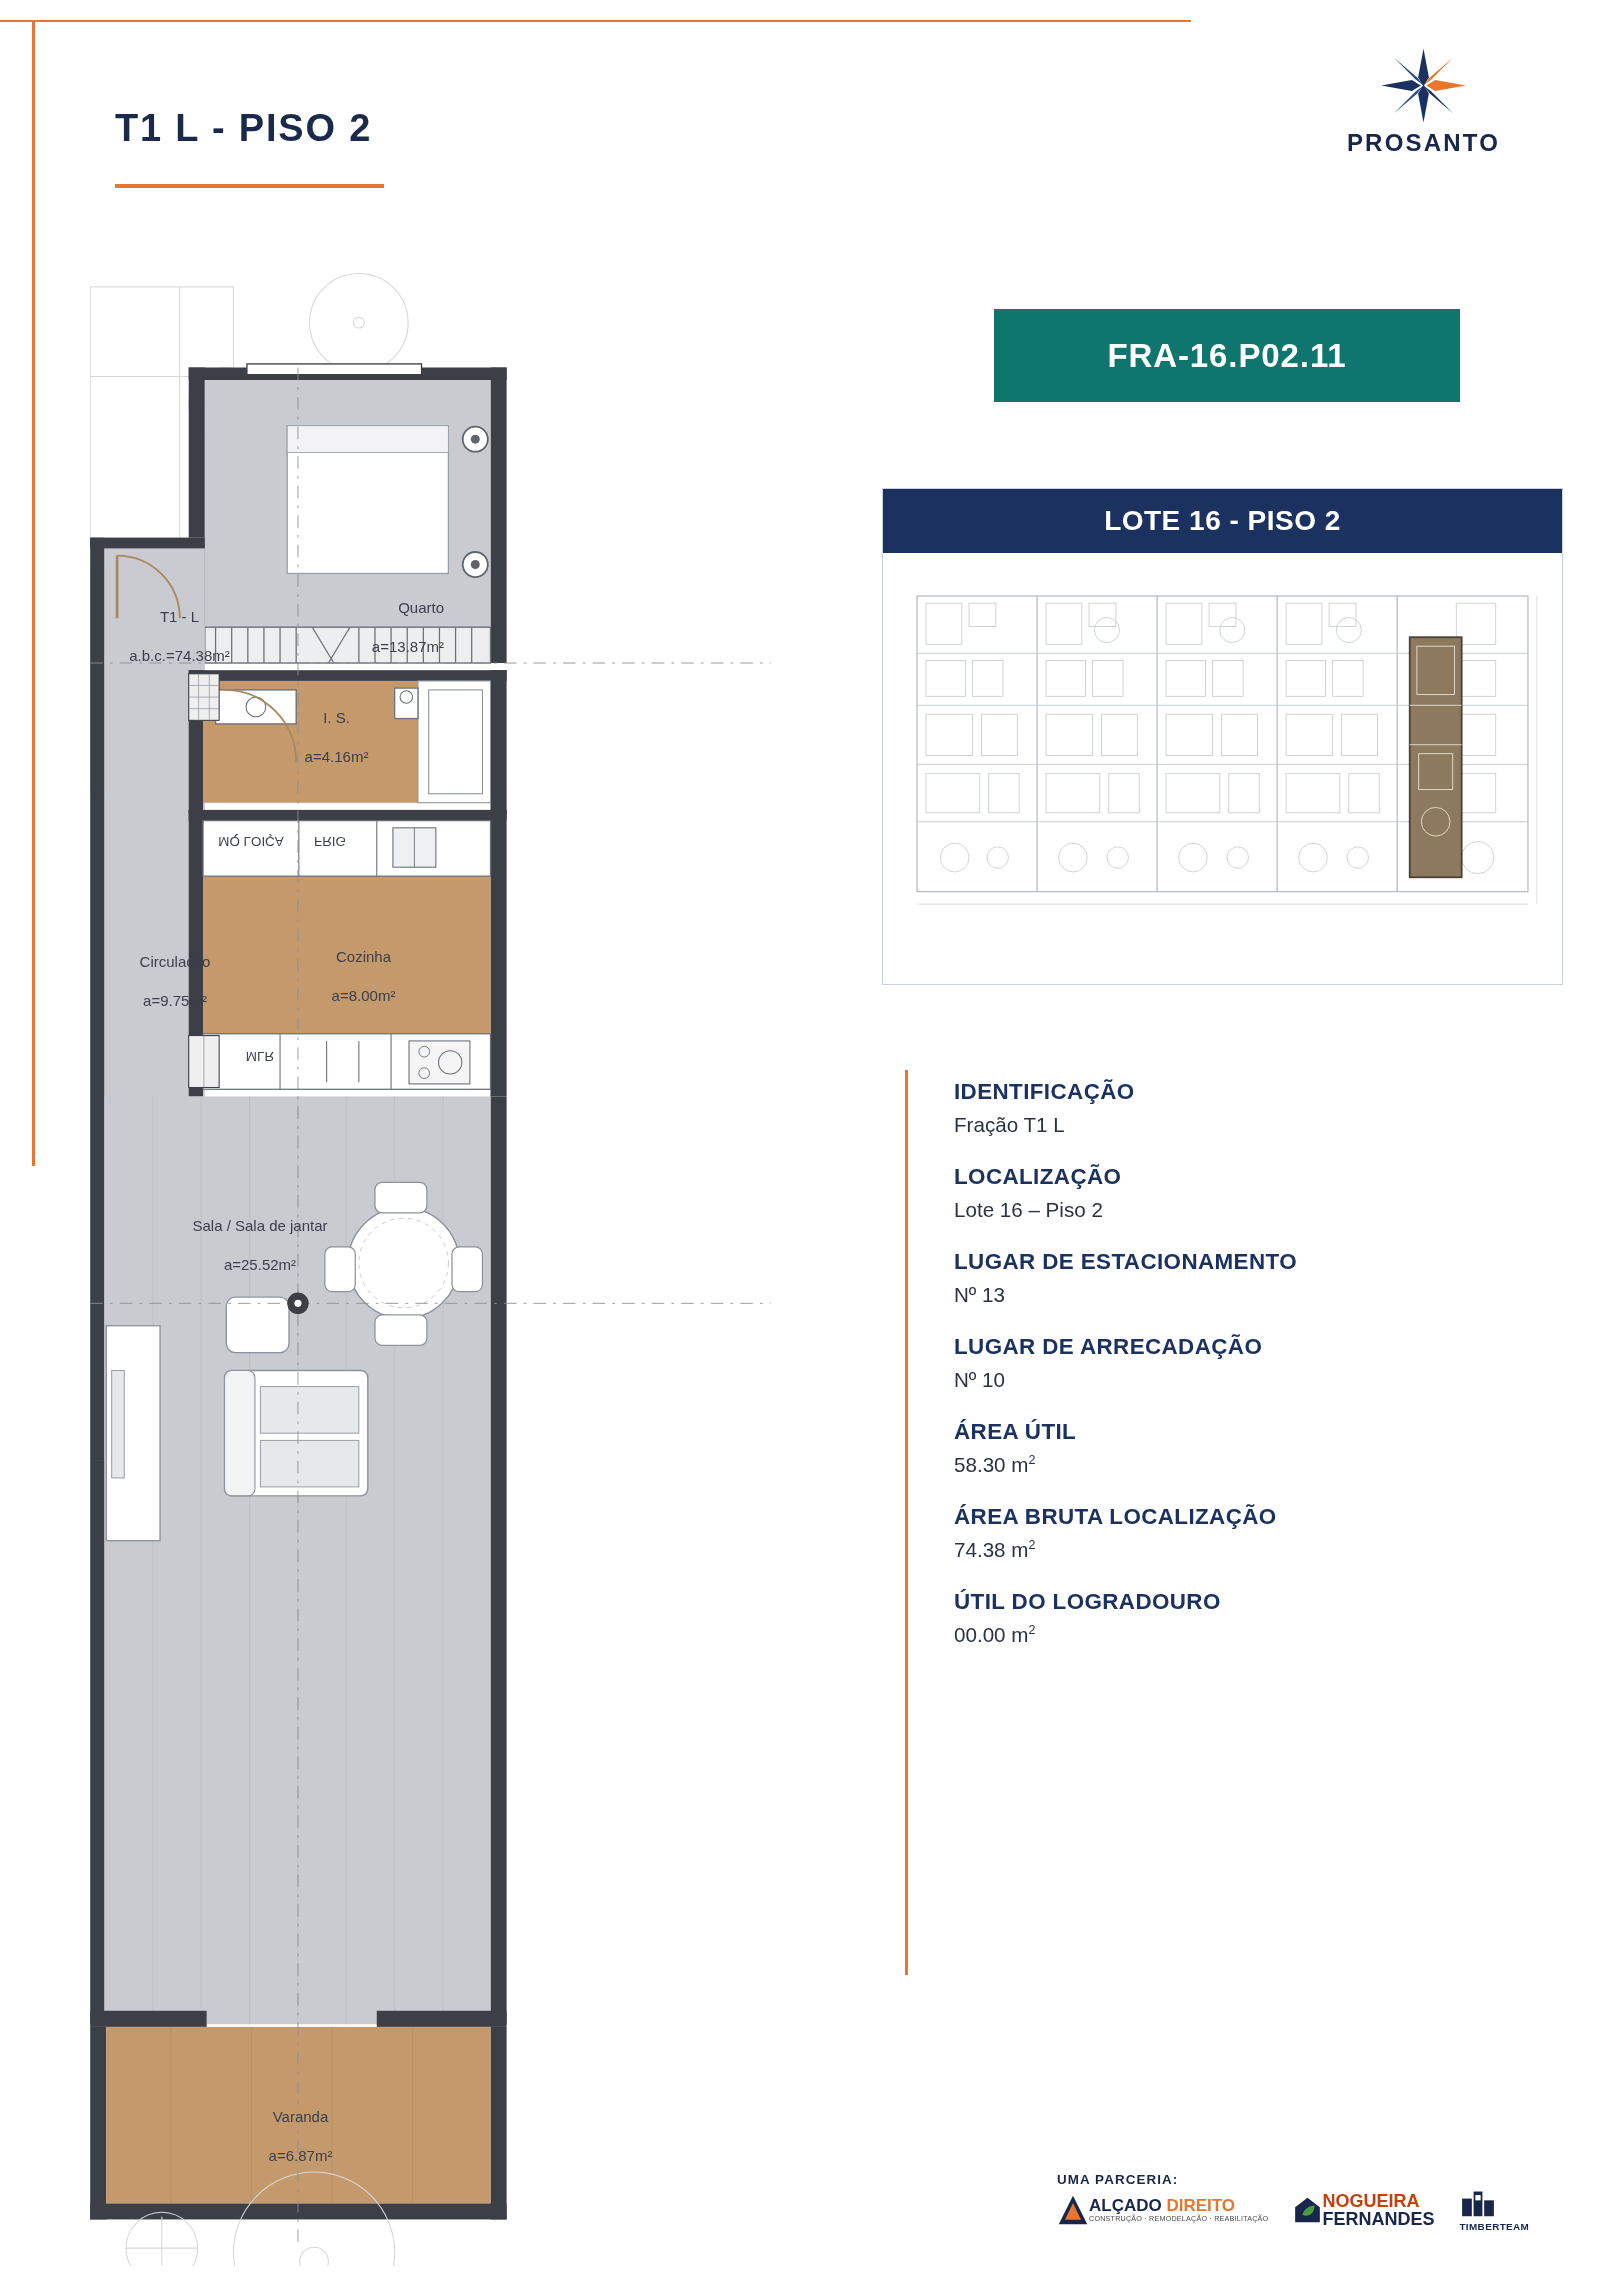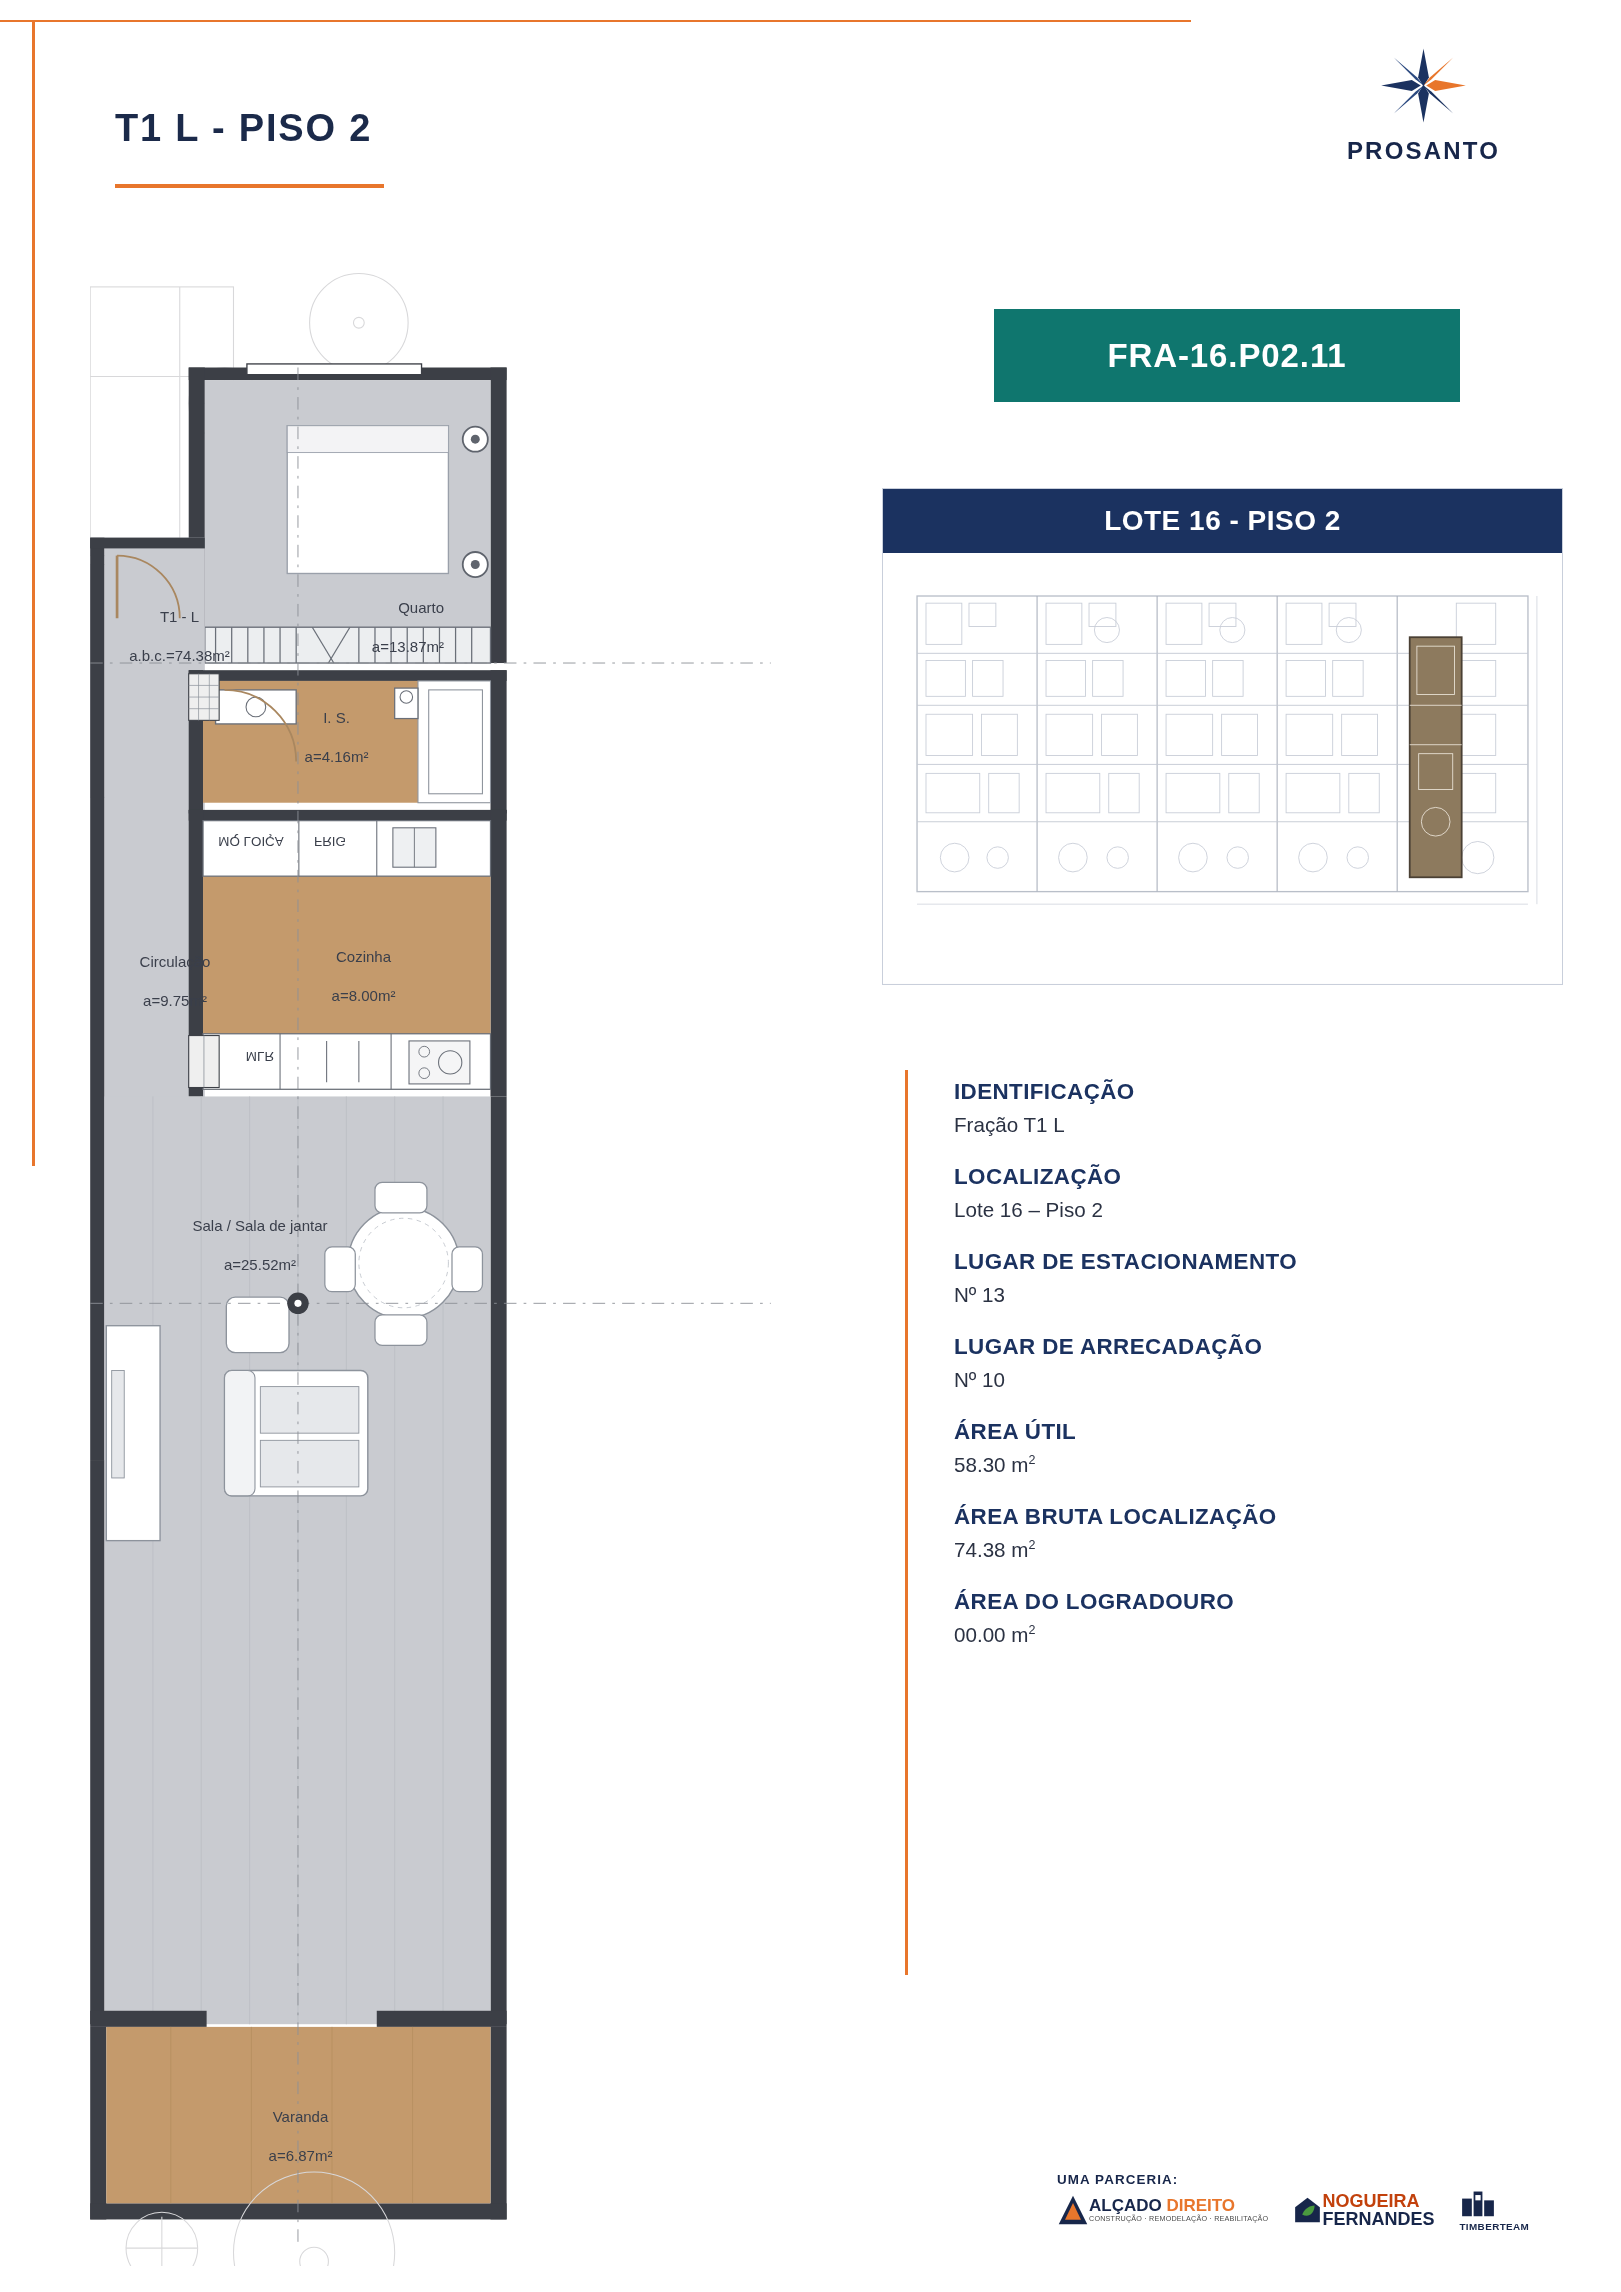--- a/index.html
+++ b/index.html
@@ -63,7 +63,7 @@
     font-weight: bold;
     letter-spacing: 2.2px;
     color: #17264a;
-    margin-top: 11px;
+    margin-top: 3px;
   }
 
   

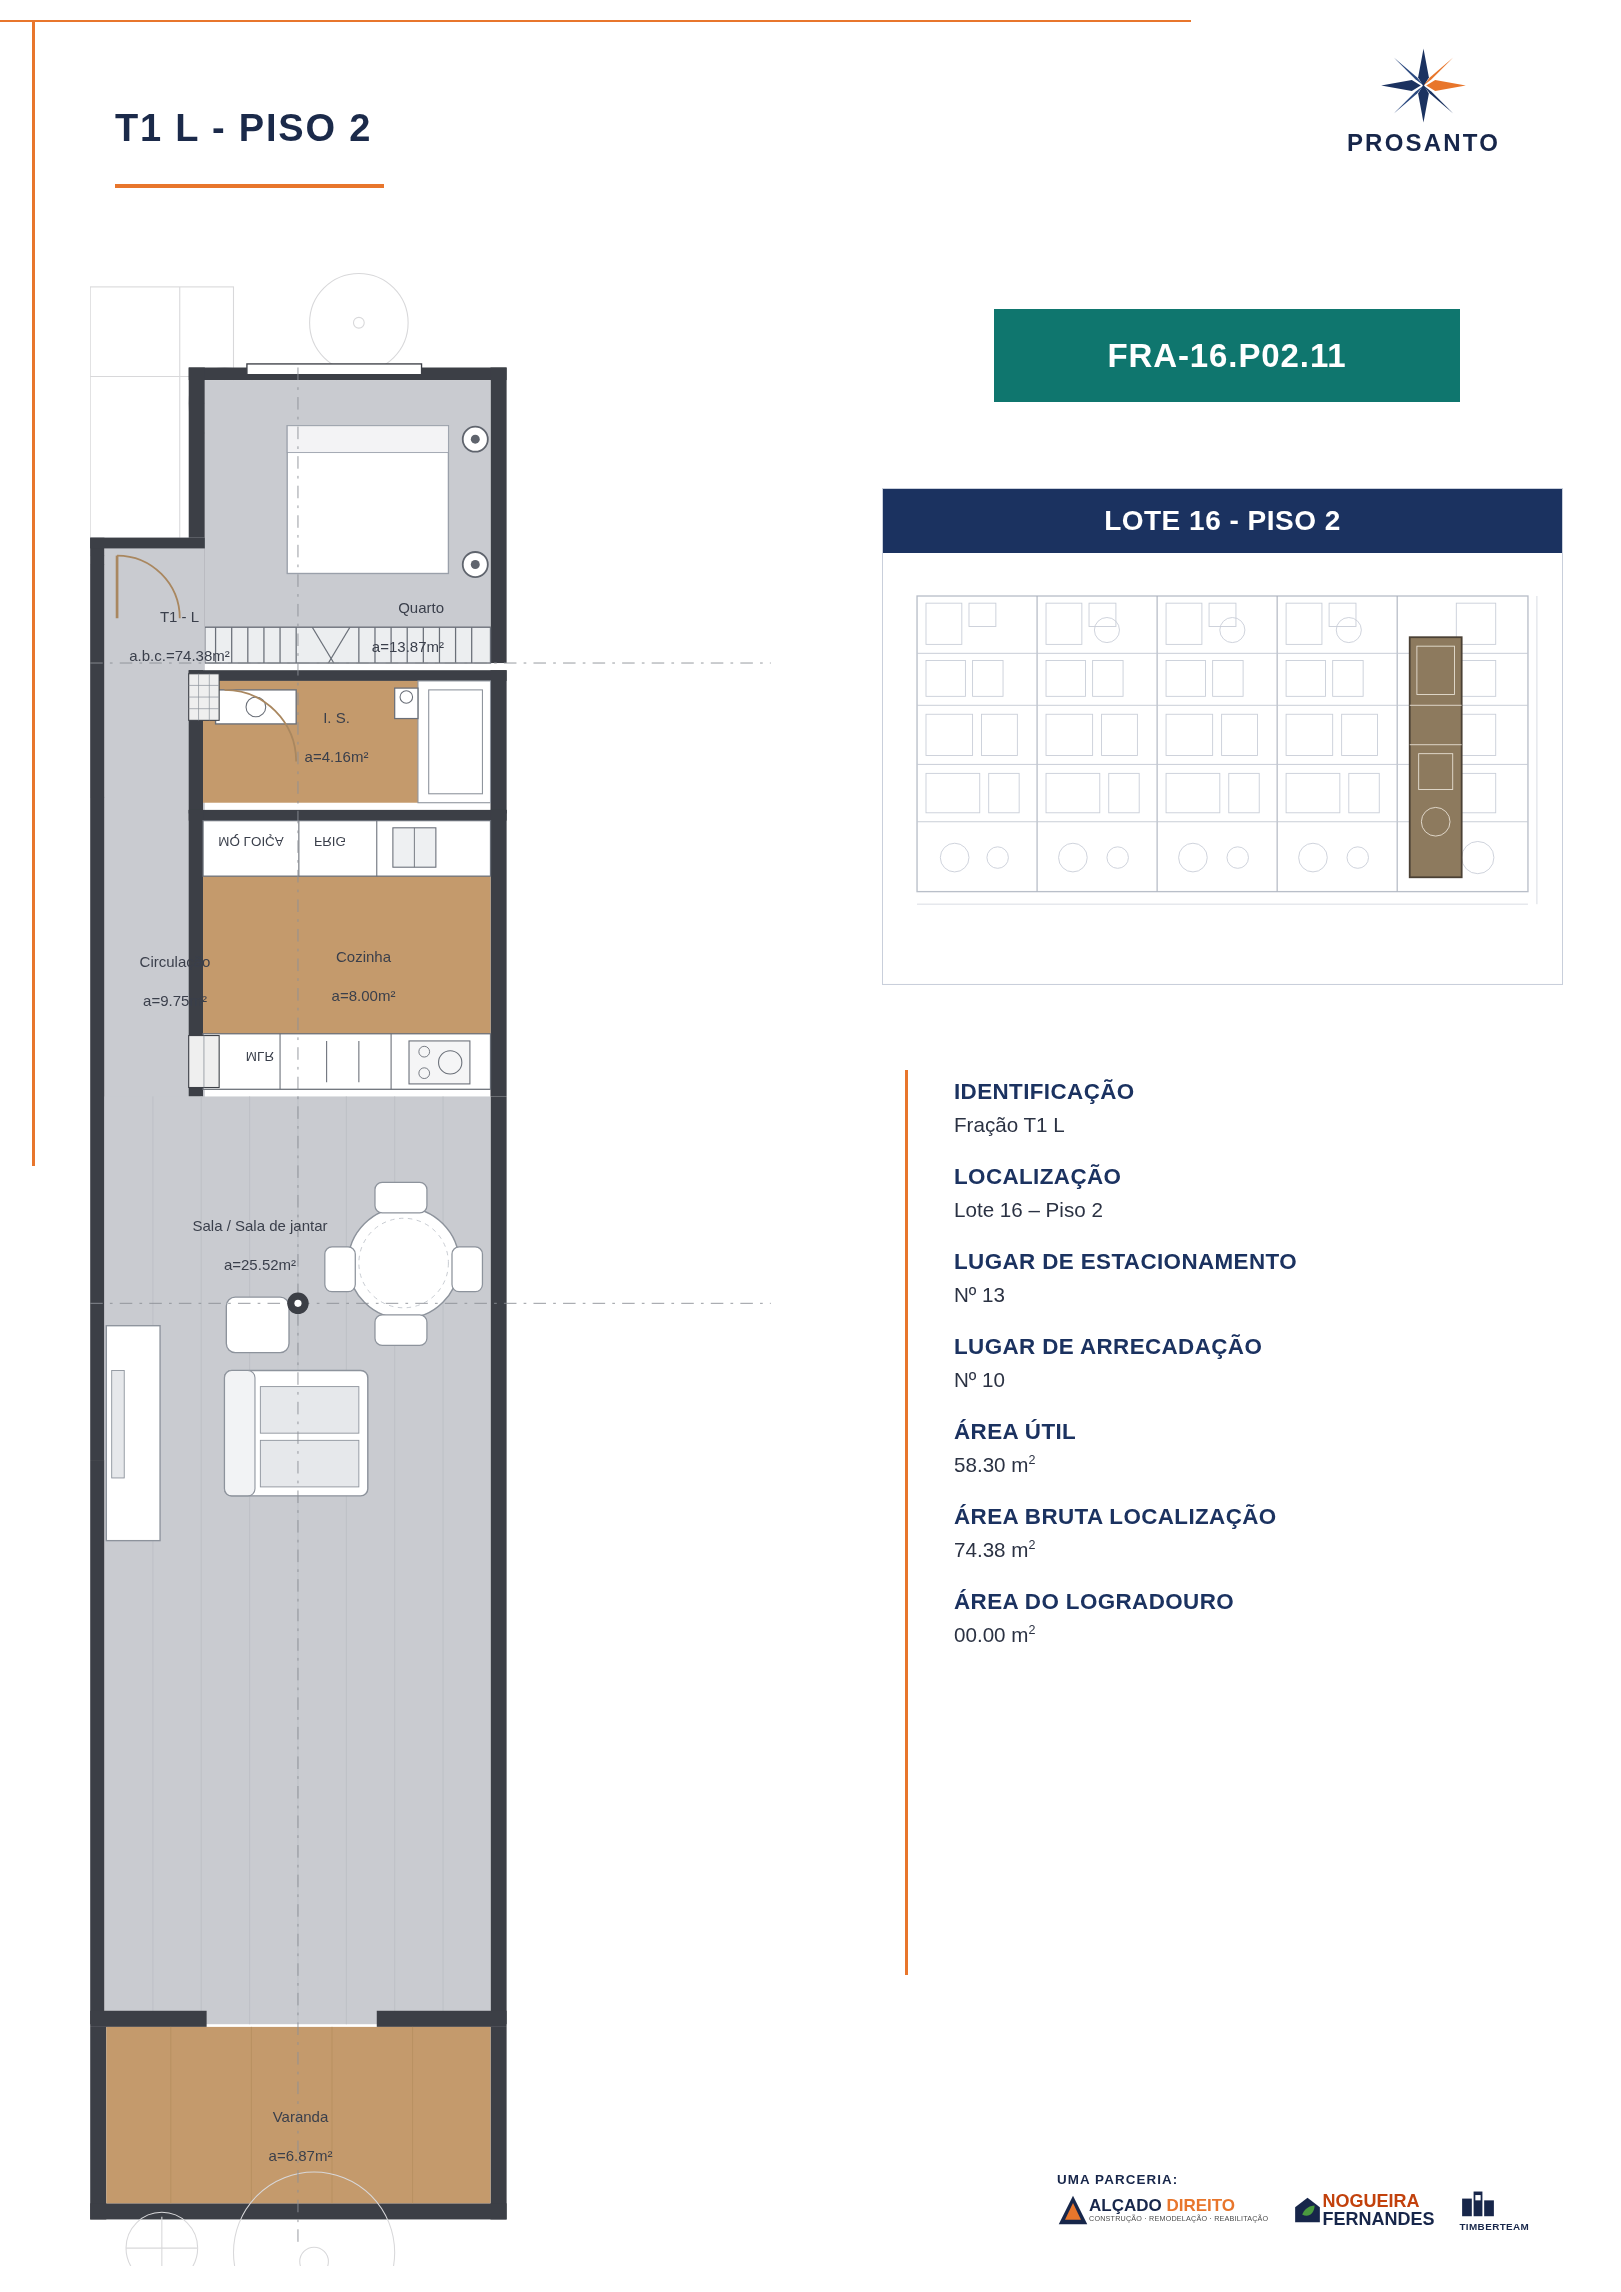--- a/index.html
+++ b/index.html
@@ -321,7 +321,7 @@
     <div class="info-value"><span>74.38 m</span><sup>2</sup></div>
   </div>
   <div class="info-block">
-    <div class="info-label">ÁREA DO LOGRADOURO</div>
+    <div class="info-label">ÚTIL DO LOGRADOURO</div>
     <div class="info-value"><span>00.00 m</span><sup>2</sup></div>
   </div>
 </div>

